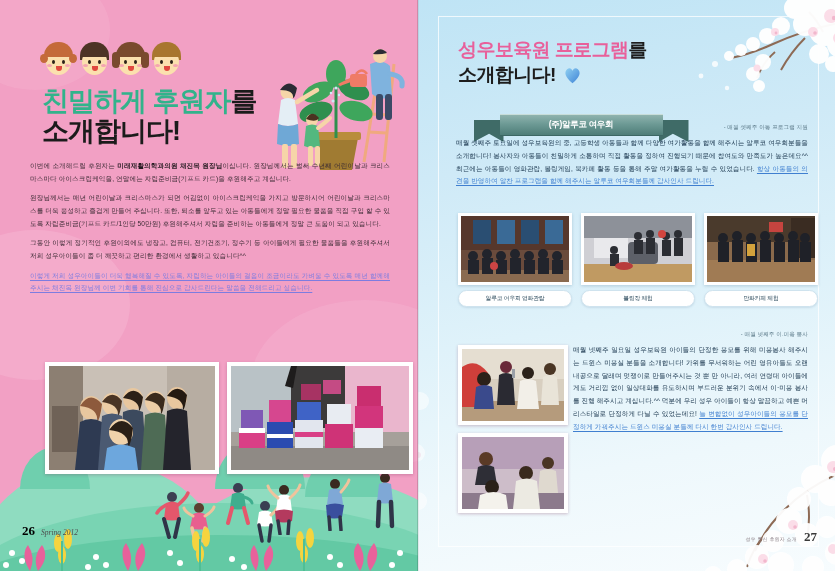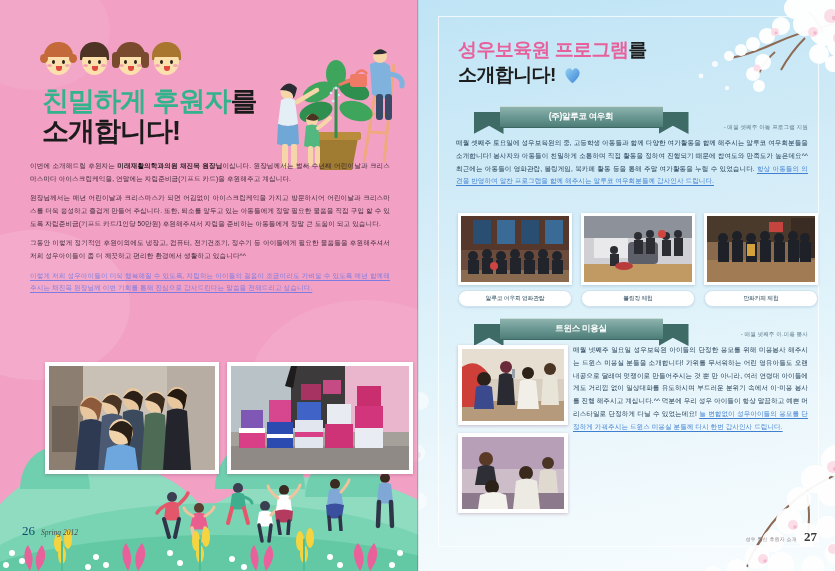--- a/index.html
+++ b/index.html
@@ -71,7 +71,7 @@
   .hr-black{color:#1d1d1d;}
   .heart{display:inline-block;width:19px;height:17px;position:relative;top:3px;margin-left:3px;}
 
-  .ribbon{position:relative;width:215px;height:30px;margin:8px auto;}
+  .ribbon{position:relative;width:215px;height:30px;margin:16px auto;}
   .ribbon .band{position:absolute;left:26px;right:26px;top:2px;height:22px;
     background:linear-gradient(180deg,#8fb3ae 0%,#6d9a95 45%,#4e7d78 100%);
     border-top:1px solid #c8ddd9;border-bottom:1px solid #3c6764;

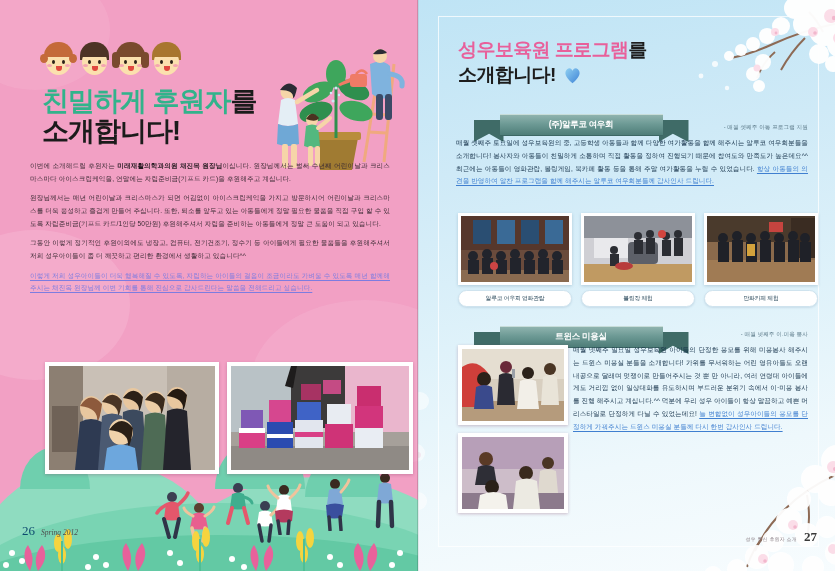--- a/index.html
+++ b/index.html
@@ -635,15 +635,6 @@
       </div>
     </div>
 
-    <div class="sec-wrap" style="left:38px;top:308px;width:250px;">
-      <div class="ribbon">
-        <div class="tail l"></div>
-          <div class="tail r"></div>
-        <div class="band">
-            <span>트윈스 미용실</span>
-          </div>
-      </div>
-    </div>
 
     <div class="sec-wrap" style="left:155px;top:331px;width:235px;">
       <div class="sub-note">- 매월 넷째주 이.미용 봉사</div>

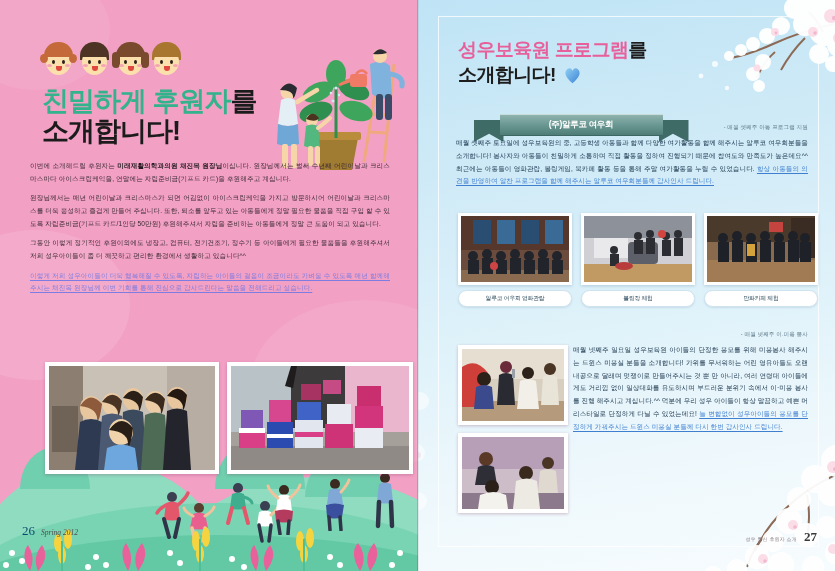--- a/index.html
+++ b/index.html
@@ -53,7 +53,7 @@
   .bush{position:absolute;border-radius:50% 50% 0 0 / 100% 100% 0 0;}
 
   .pgnum-left{position:absolute;left:22px;bottom:32px;z-index:20;display:flex;align-items:baseline;gap:6px;}
-  .pgnum-left .n{font-family:"Liberation Serif",serif;font-size:13px;color:#0c4a6e;font-weight:normal;}
+  .pgnum-left .n{font-family:"Liberation Serif",serif;font-size:13px;color:#000000;font-weight:bold;}
   .pgnum-left .s{font-family:"Liberation Serif",serif;font-size:7.5px;color:#4d4d4d;font-style:italic;}
 
   .person{position:absolute;}

